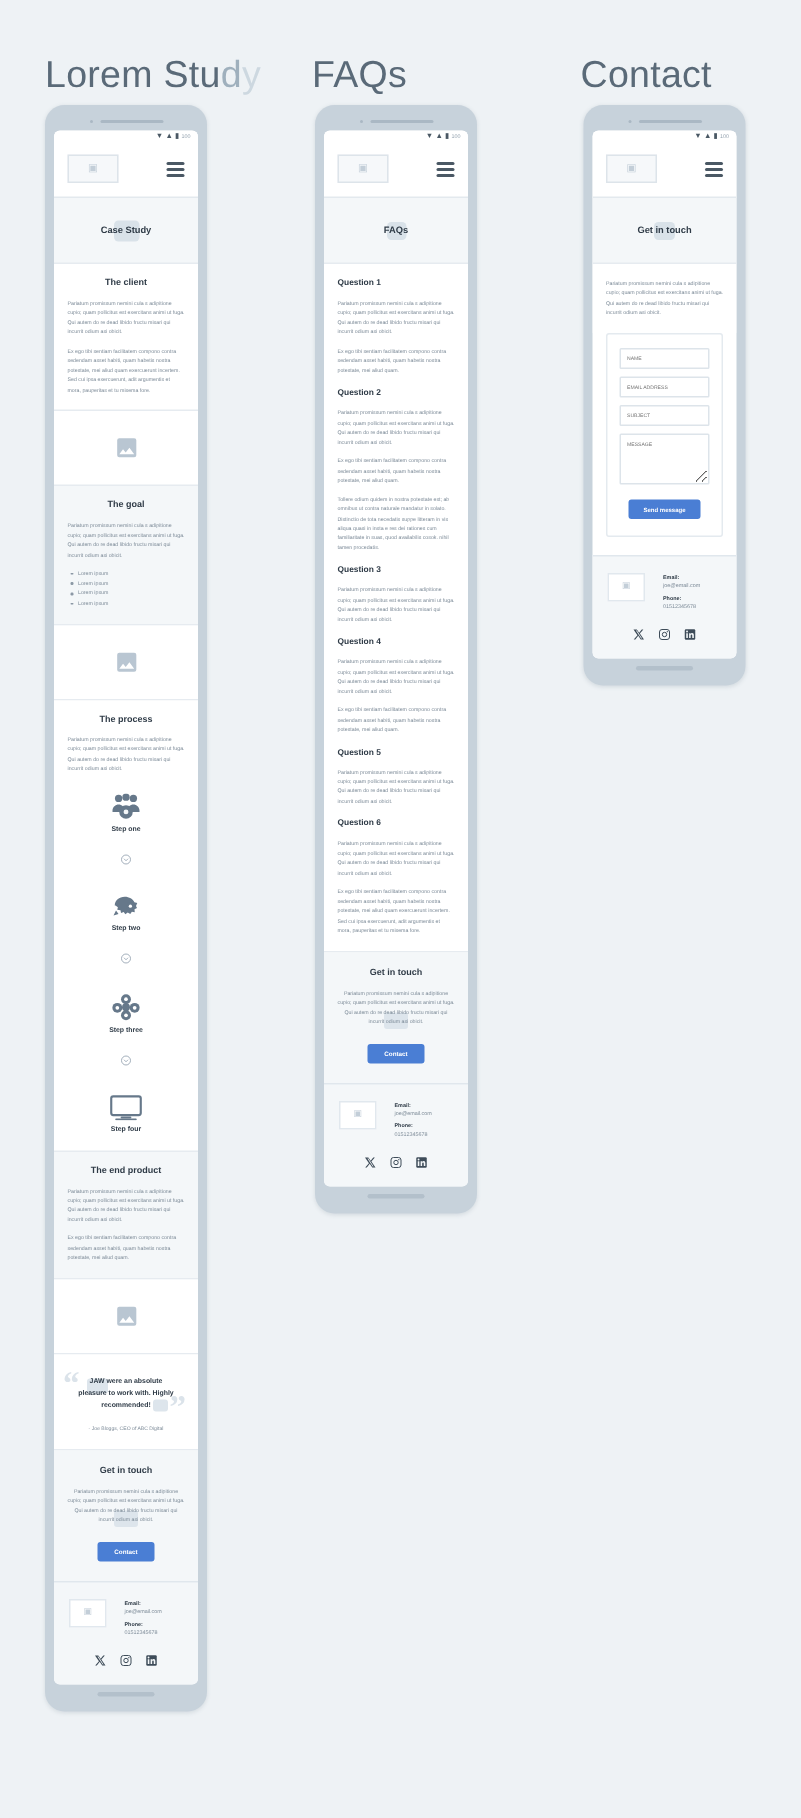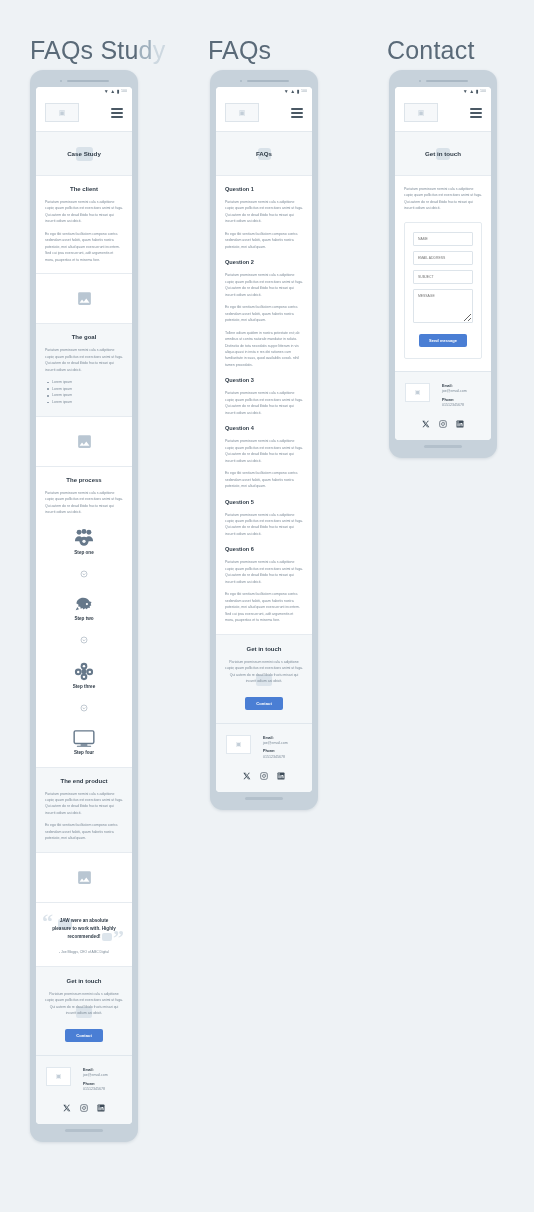--- a/index.html
+++ b/index.html
@@ -210,7 +210,7 @@
 
 <div class="canvas">
 
-  <div class="page-title" id="title-case"><span>FAQs Stu</span><span class="fade1">d</span><span class="fade2">y</span></div>
+  <div class="page-title" id="title-case"><span>Lorem Stu</span><span class="fade1">d</span><span class="fade2">y</span></div>
   <div class="page-title" id="title-faqs">FAQs</div>
   <div class="page-title" id="title-contact">Contact</div>
 

